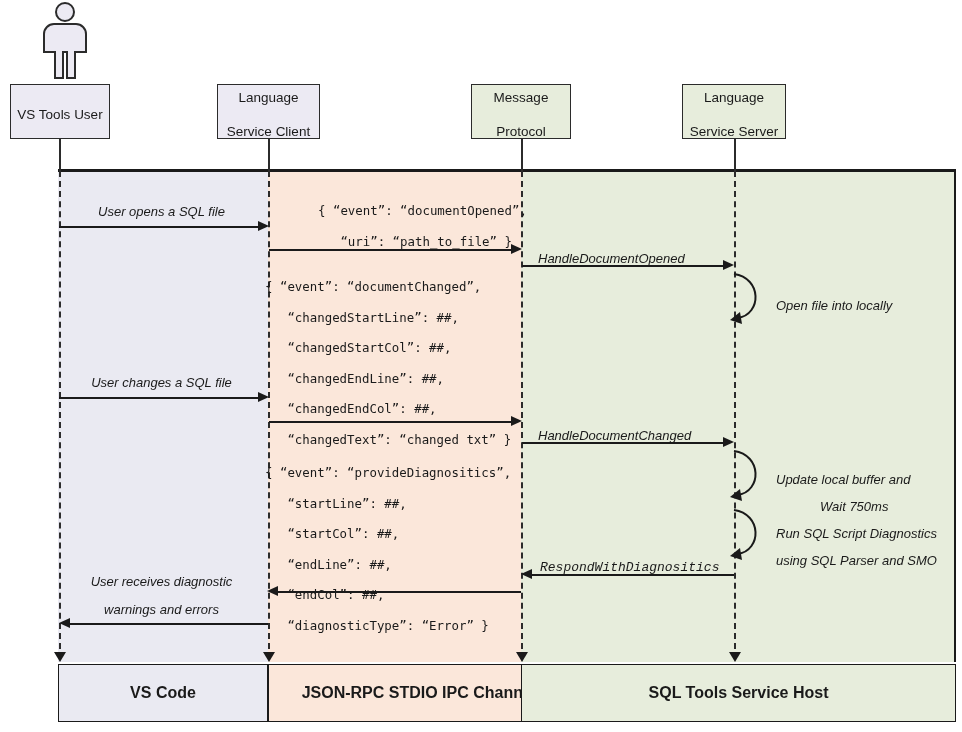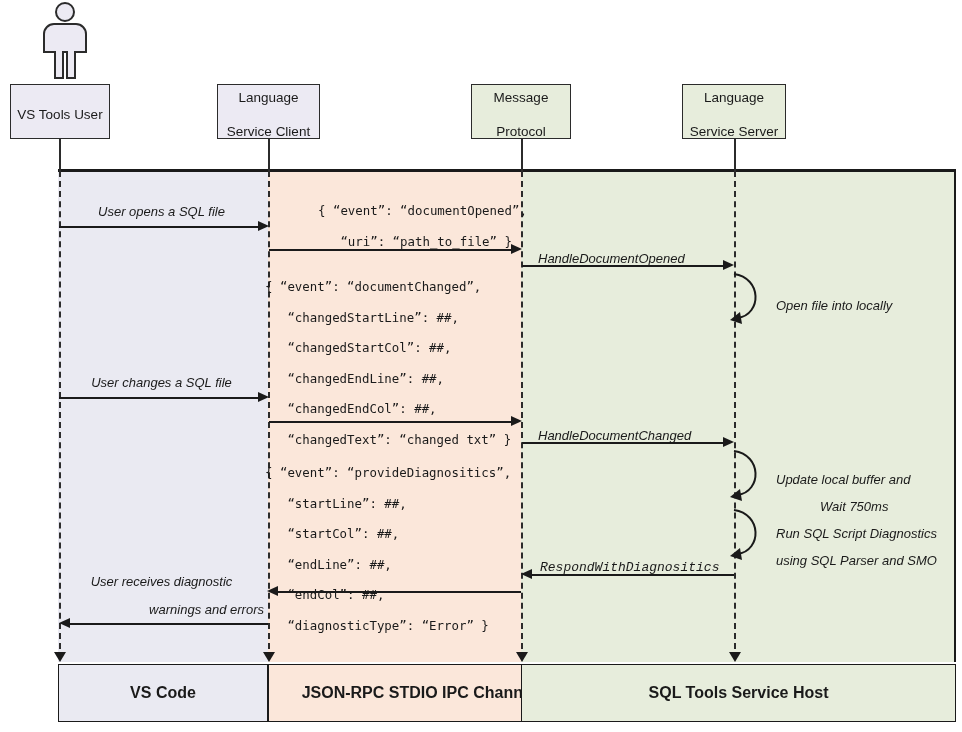--- a/index.html
+++ b/index.html
@@ -186,7 +186,7 @@
   <div class="msg-line" style="left:70px;top:623px;width:198px;"></div>
   <div class="arrow arrow-l" style="left:59px;top:617.5px;"></div>
   <div class="msg-label" style="left:59px;top:566px;width:205px;">User receives diagnostic</div>
-  <div class="msg-label" style="left:59px;top:594px;width:205px;text-align:right;">warnings and errors</div>
+  <div class="msg-label" style="left:59px;top:594px;width:205px;">warnings and errors</div>
 
   <div class="arrow-d" style="left:54px;top:652px;"></div>
   <div class="arrow-d" style="left:263px;top:652px;"></div>

